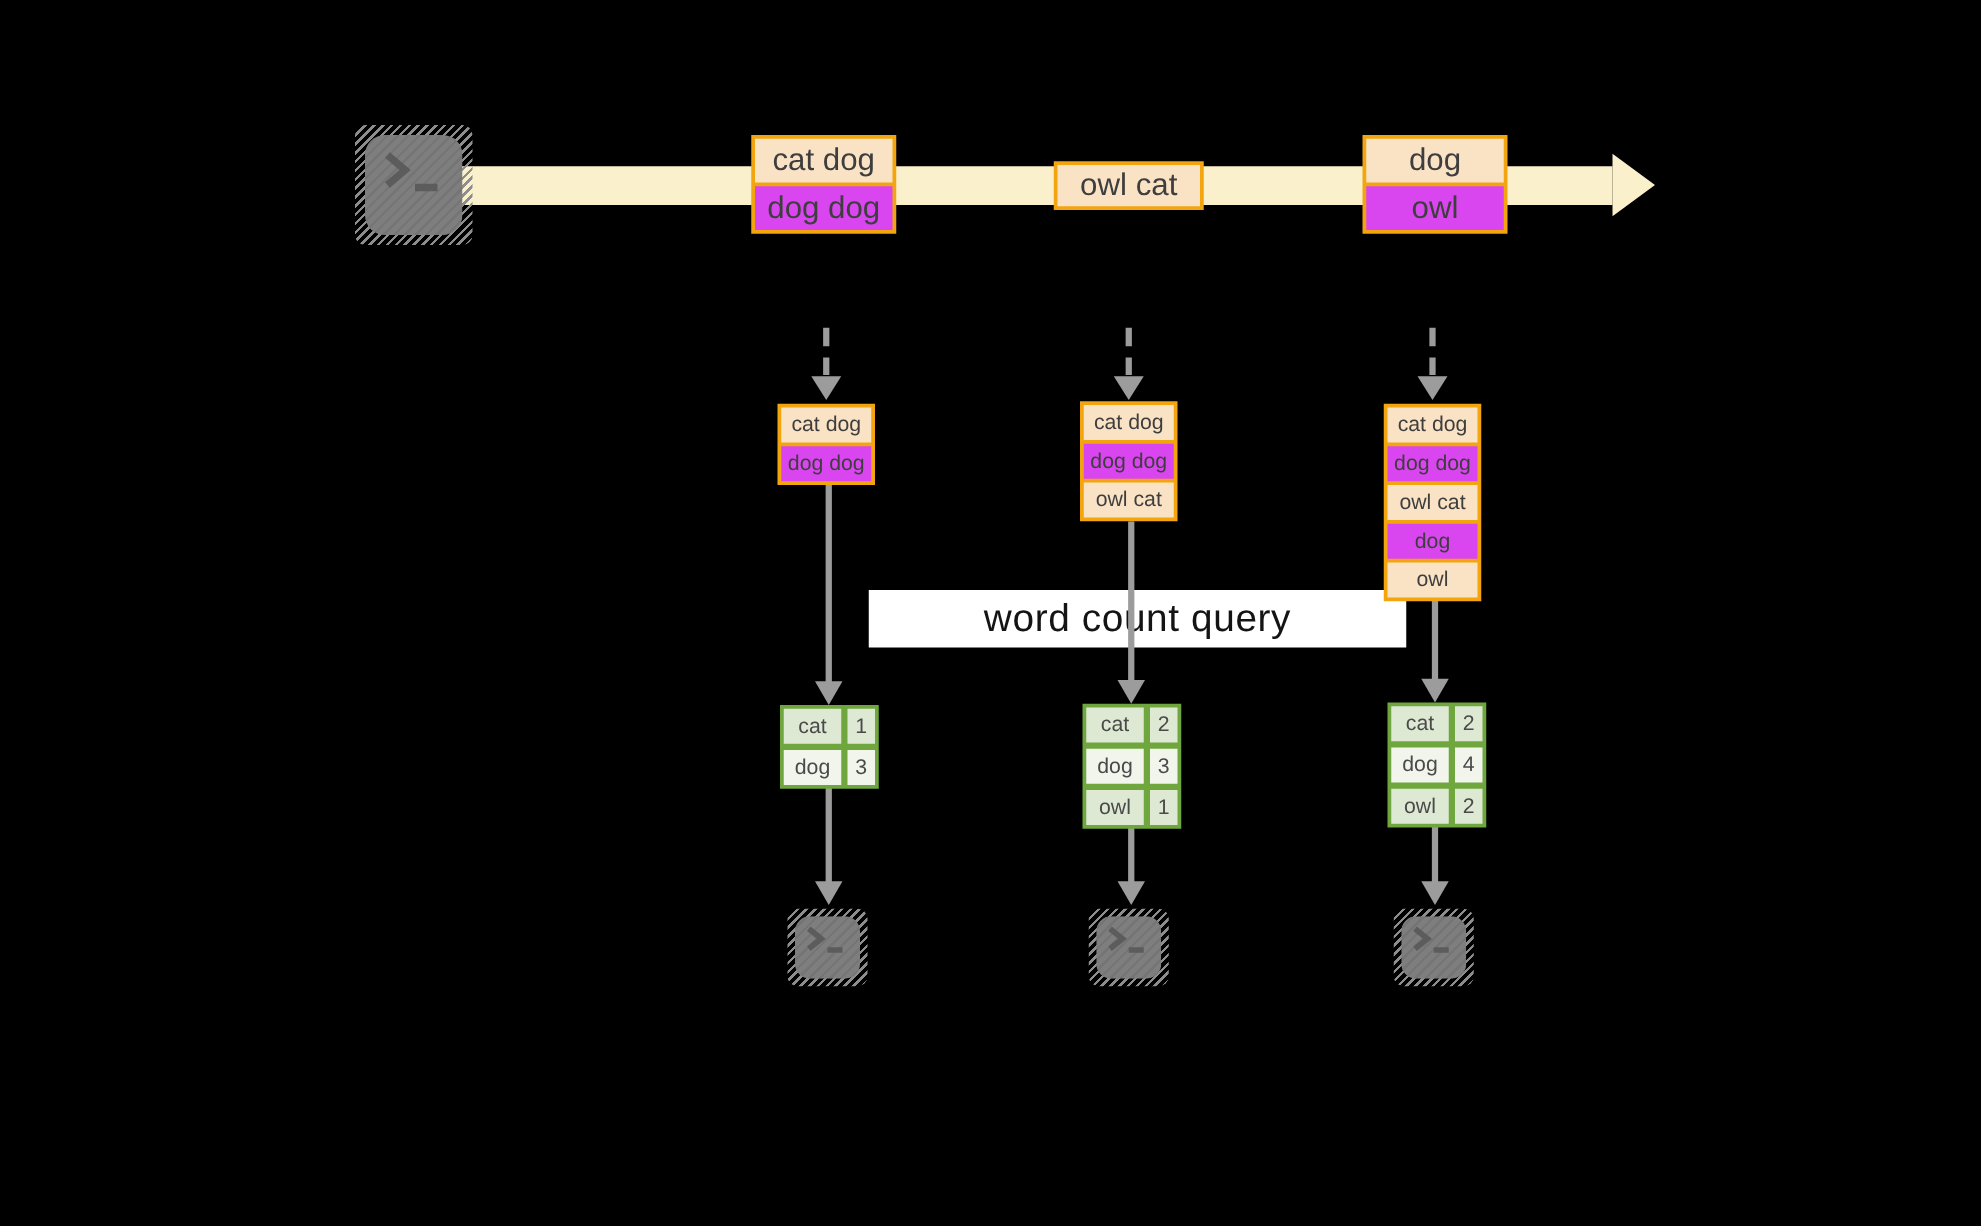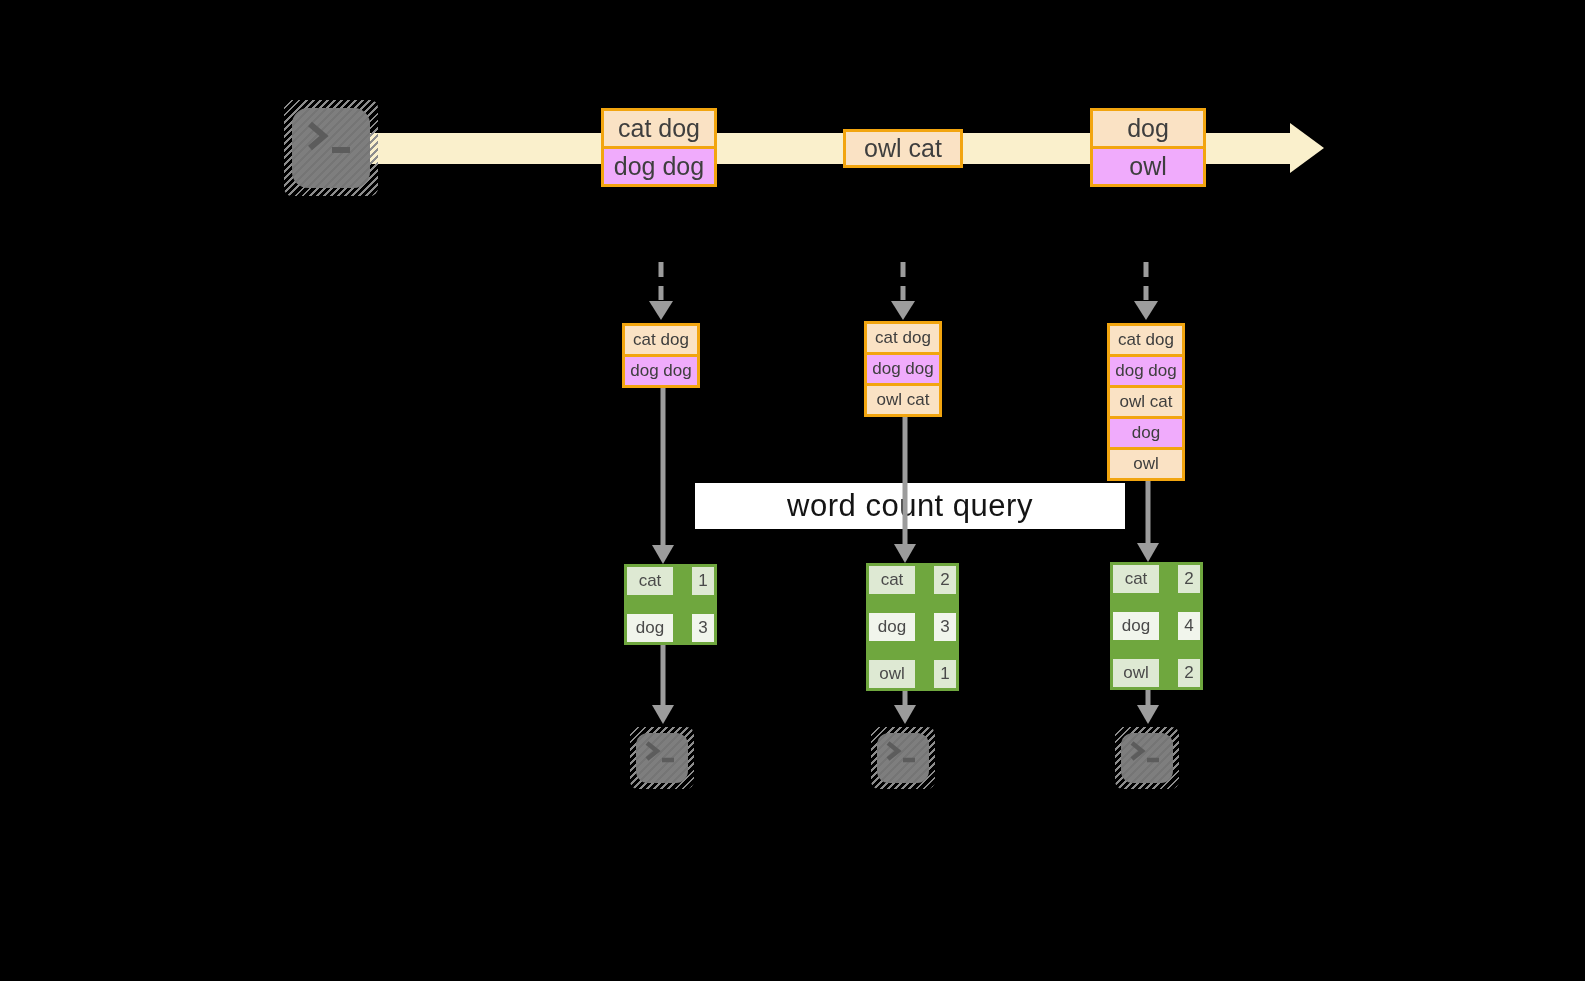--- a/index.html
+++ b/index.html
@@ -23,7 +23,7 @@
   .obox{position:absolute;z-index:4;background:#F2A50F;display:flex;flex-direction:column;gap:3px;padding:3px;}
   .obox .cell{display:flex;align-items:center;justify-content:center;color:#3E3E3E;}
   .obox .peach{background:#FAE2C4;}
-  .obox .cream{background:#f0abfc;}
+  .obox .cream{background:#d946ef;}
   .stream-box .cell{height:35px;font-size:25px;}
   .stream-box{width:110px;}
   .stream-box-single .cell{height:33px;font-size:25px;}

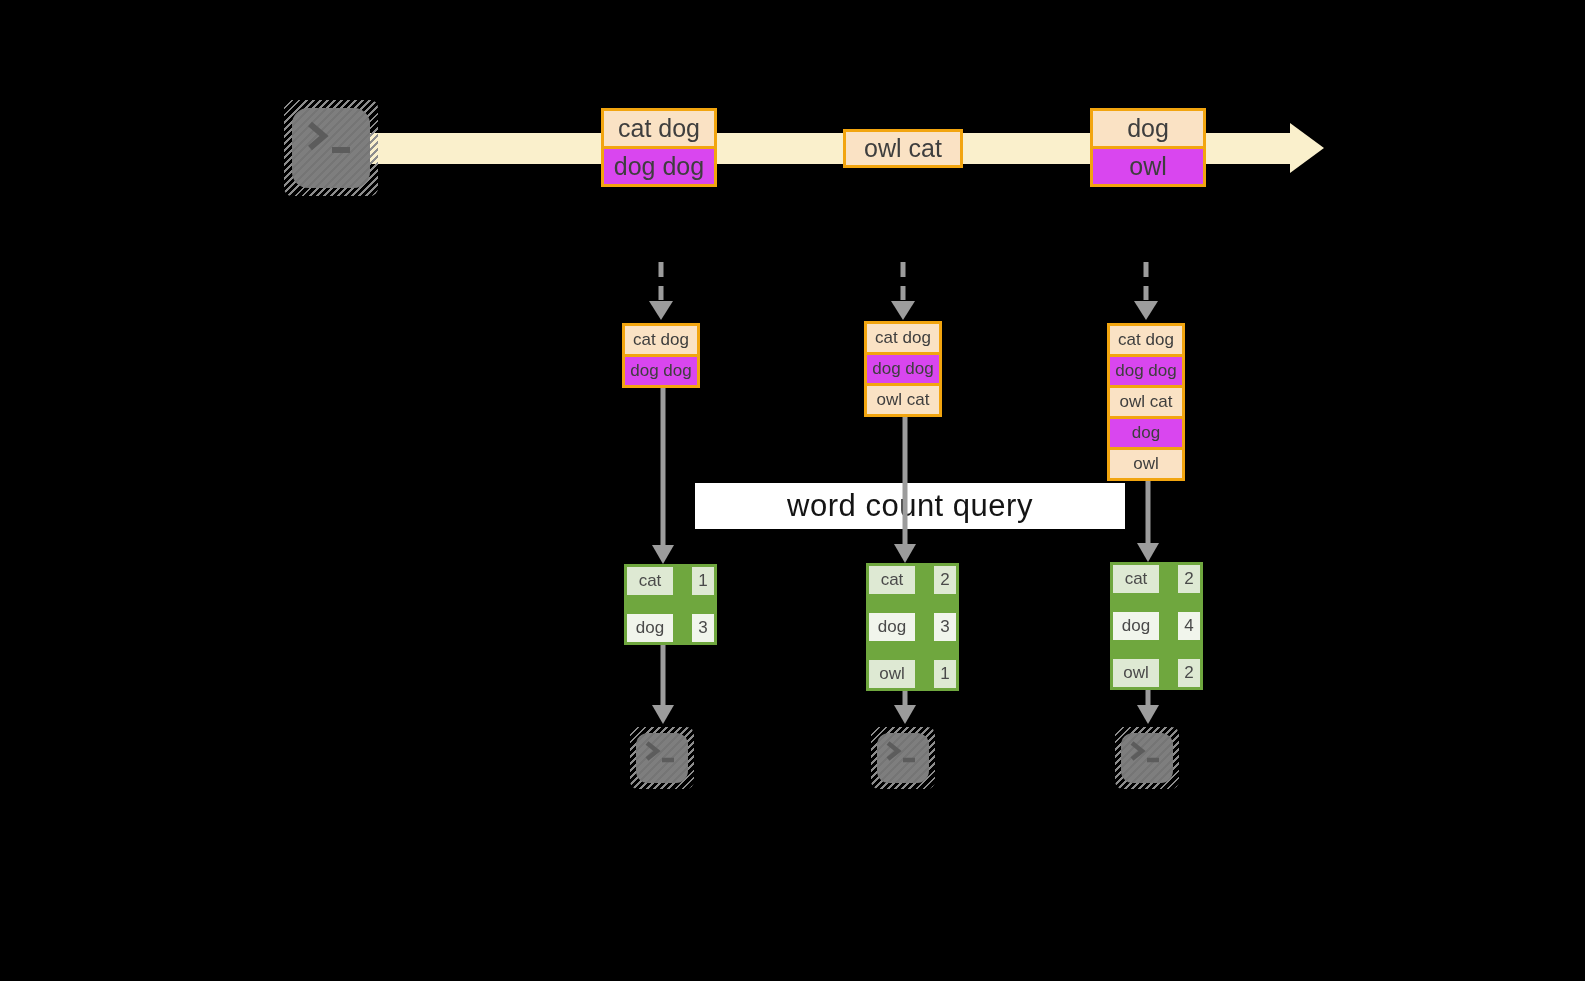--- a/index.html
+++ b/index.html
@@ -38,7 +38,7 @@
   .arrow{position:absolute;z-index:3;}
   .arrow svg{display:block;}
   
-  .query-band{position:absolute;left:695px;top:483px;width:430px;height:46px;background:#FFFFFF;z-index:2;
+  .query-band{position:absolute;left:695px;top:472px;width:430px;height:46px;background:#FFFFFF;z-index:2;
     display:flex;align-items:center;justify-content:center;}
   .query-band span{font-size:31px;color:#141414;letter-spacing:0.5px;}
 </style>

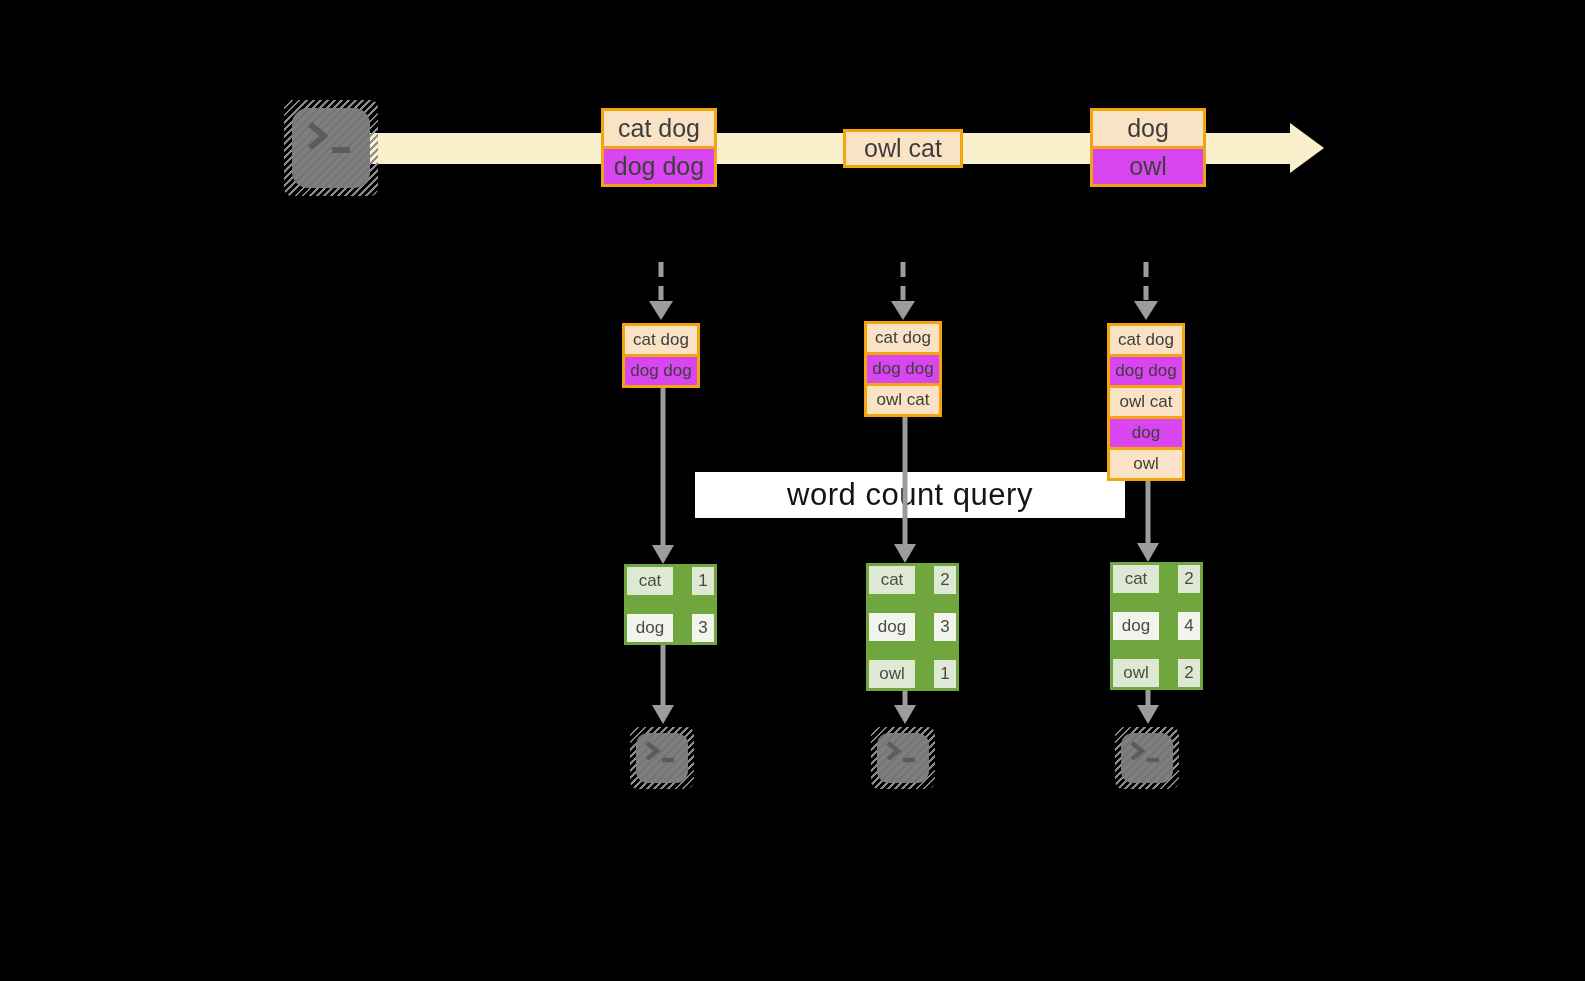--- a/index.html
+++ b/index.html
@@ -30,7 +30,7 @@
   .stack-box{width:72px;}
   .stack-box .cell{height:28px;font-size:17px;}
   
-  .gtable{position:absolute;z-index:4;background:#6FA73E;display:grid;grid-template-columns:46px 22px;gap:19px;padding:3px;}
+  .gtable{position:absolute;z-index:4;background:#6FA73E;display:grid;grid-template-columns:46px 22px;gap:5px;padding:3px;}
   .gtable .cell{height:28px;display:flex;align-items:center;justify-content:center;font-size:17px;color:#4A4A4A;}
   .gtable .row-a{background:#DEE9D3;}
   .gtable .row-b{background:#F1F5EC;}

